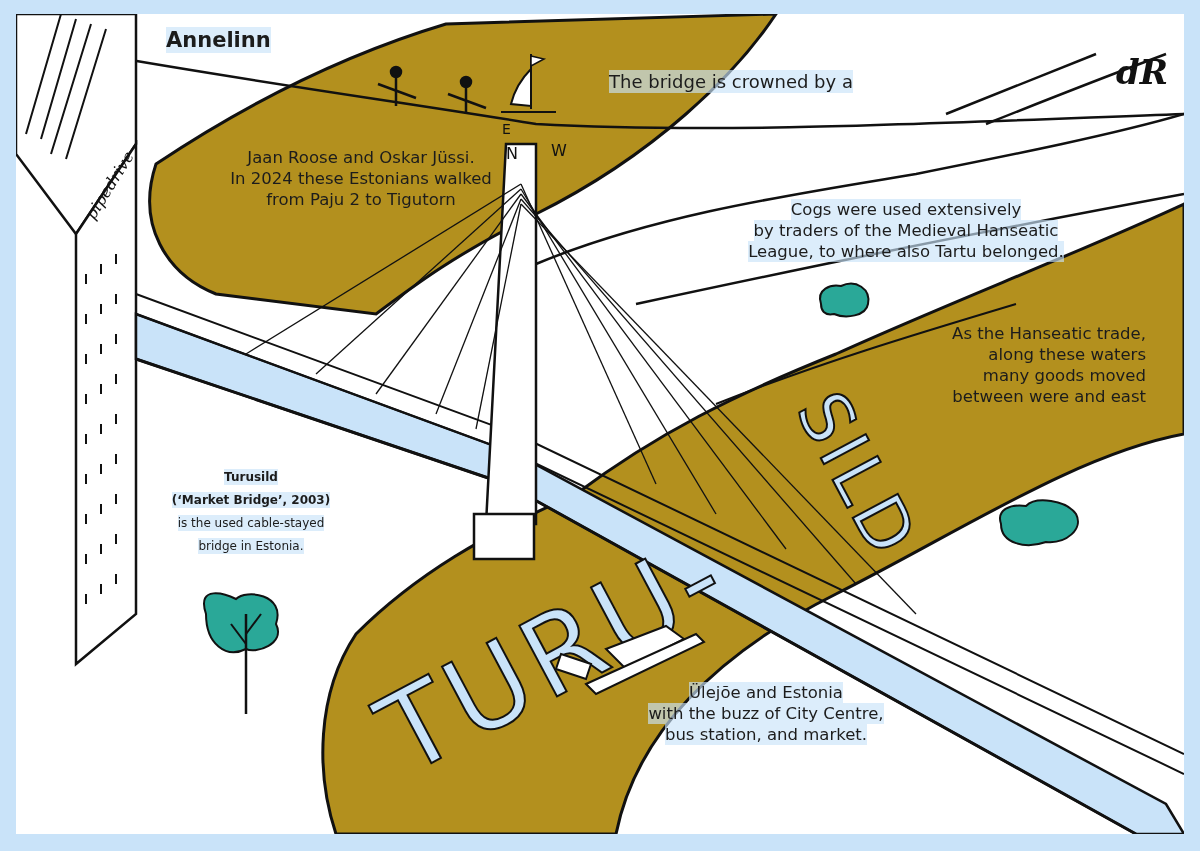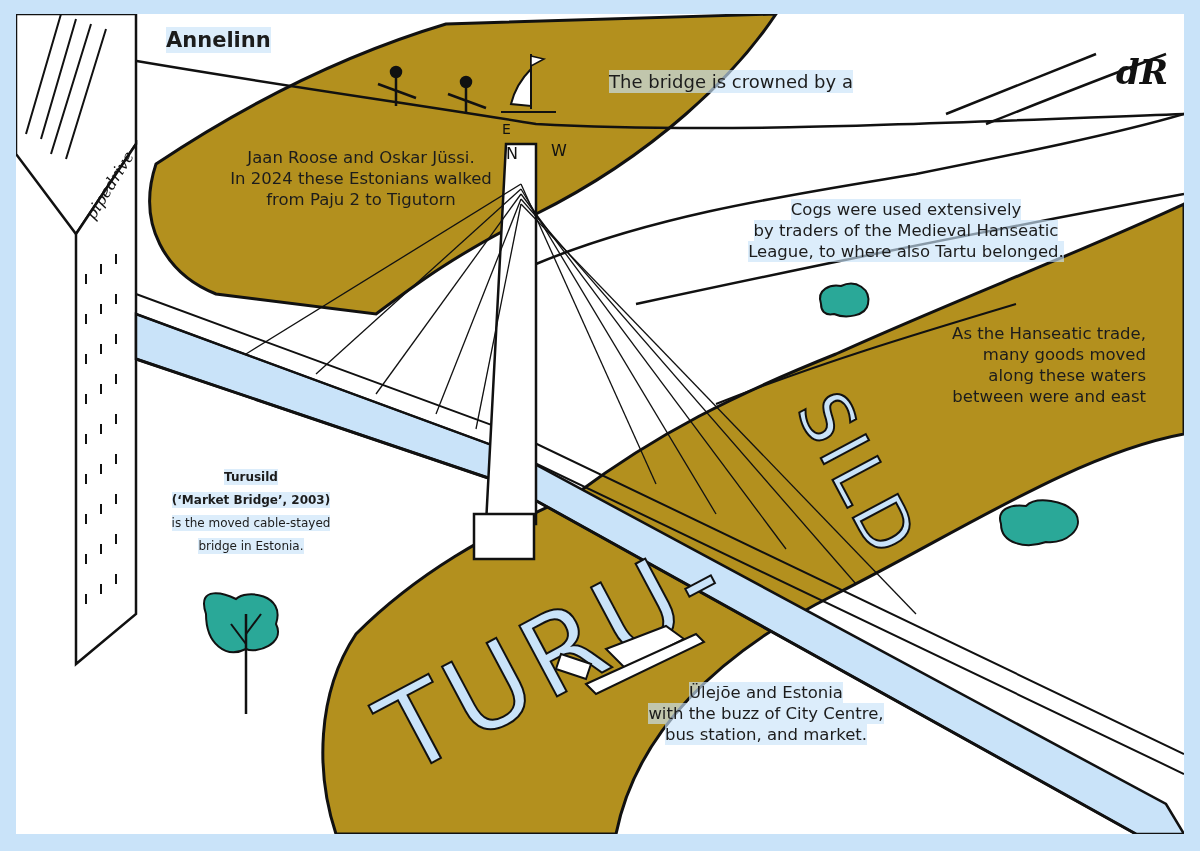--- a/index.html
+++ b/index.html
@@ -159,8 +159,8 @@
 
   <div class="label onriver" style="left:930px; top:309px; width:200px;text-align:right;">
     <span class="line">As the Hanseatic trade,</span>
+    <span class="line">along these waters</span>
     <span class="line">many goods moved</span>
-    <span class="line">along these waters</span>
     <span class="line">between were and east</span>
   </div>
 

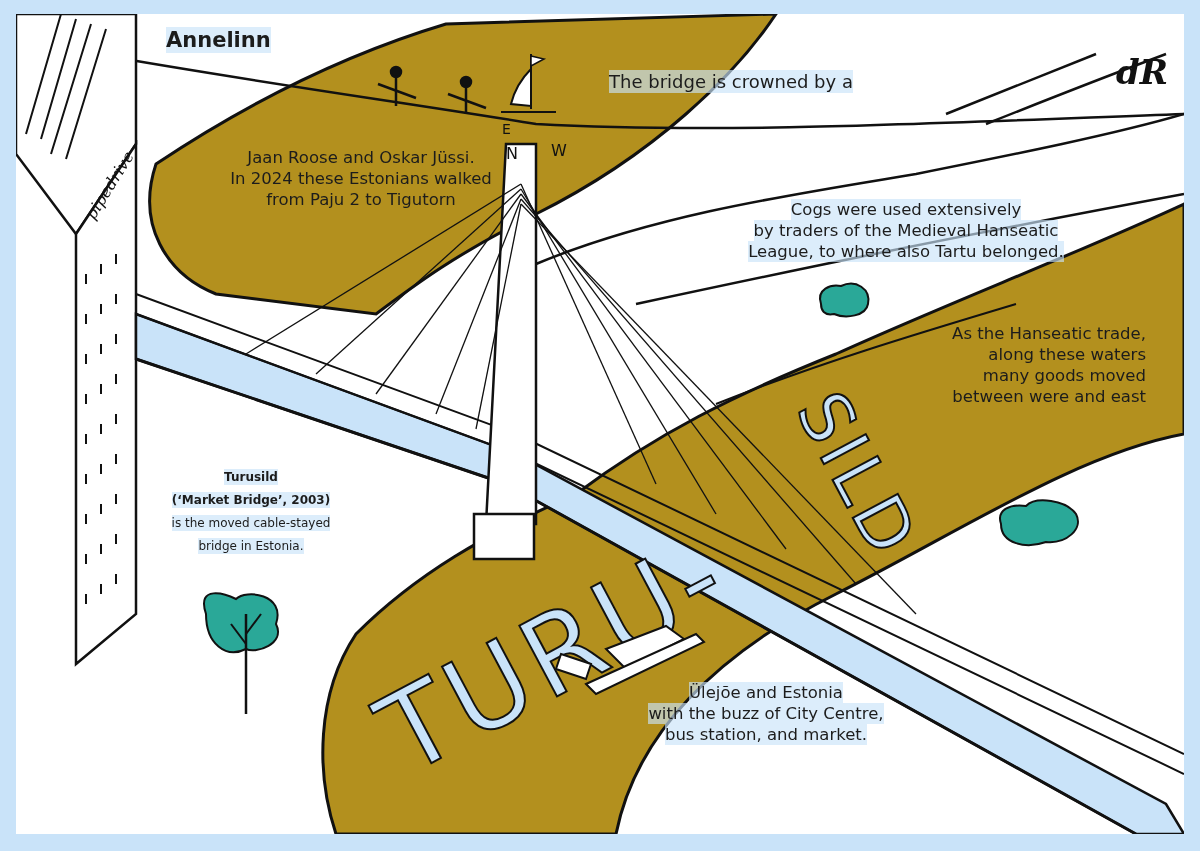--- a/index.html
+++ b/index.html
@@ -167,7 +167,7 @@
   <div class="label" style="left:110px; top:452px; width:250px; font-size:12px; line-height:23px;">
     <span class="line bold"><span class="hl">Turusild</span></span>
     <span class="line bold"><span class="hl">(‘Market Bridge’, 2003)</span></span>
-    <span class="line"><span class="hl">is the moved cable-stayed</span></span>
+    <span class="line"><span class="hl">is the used cable-stayed</span></span>
     <span class="line"><span class="hl">bridge in Estonia.</span></span>
   </div>
 

